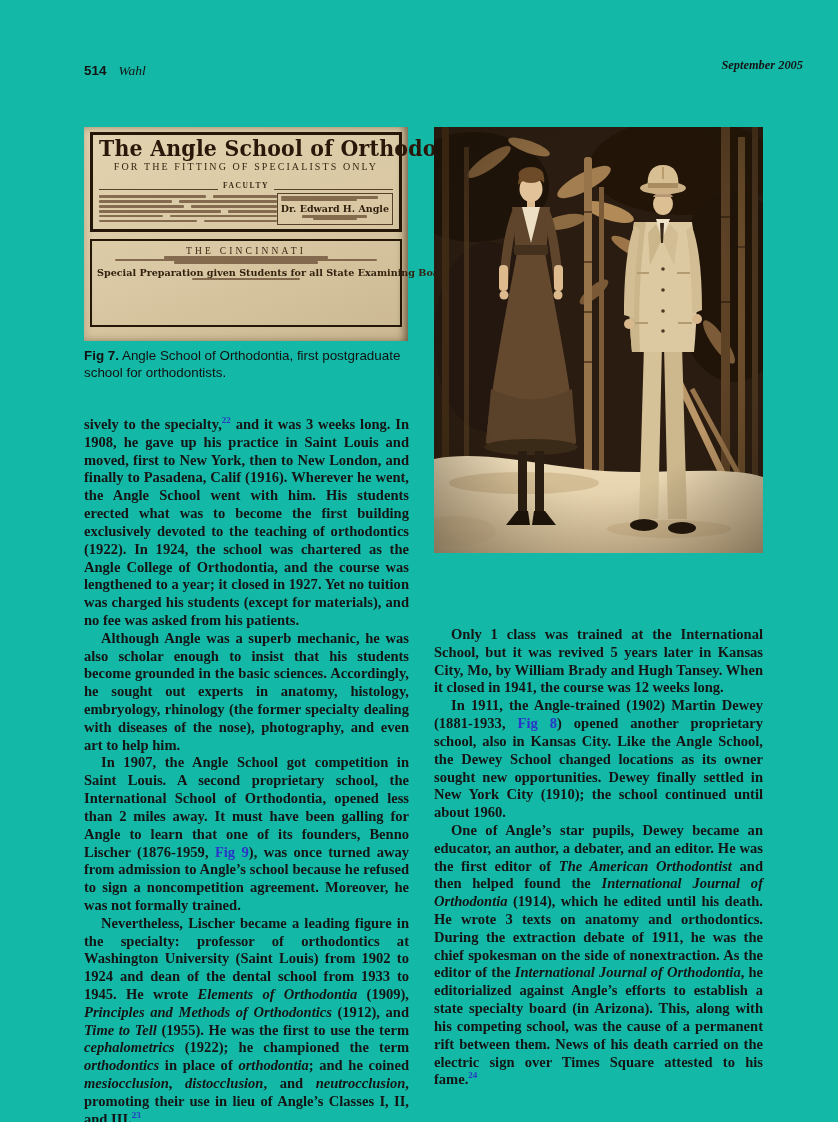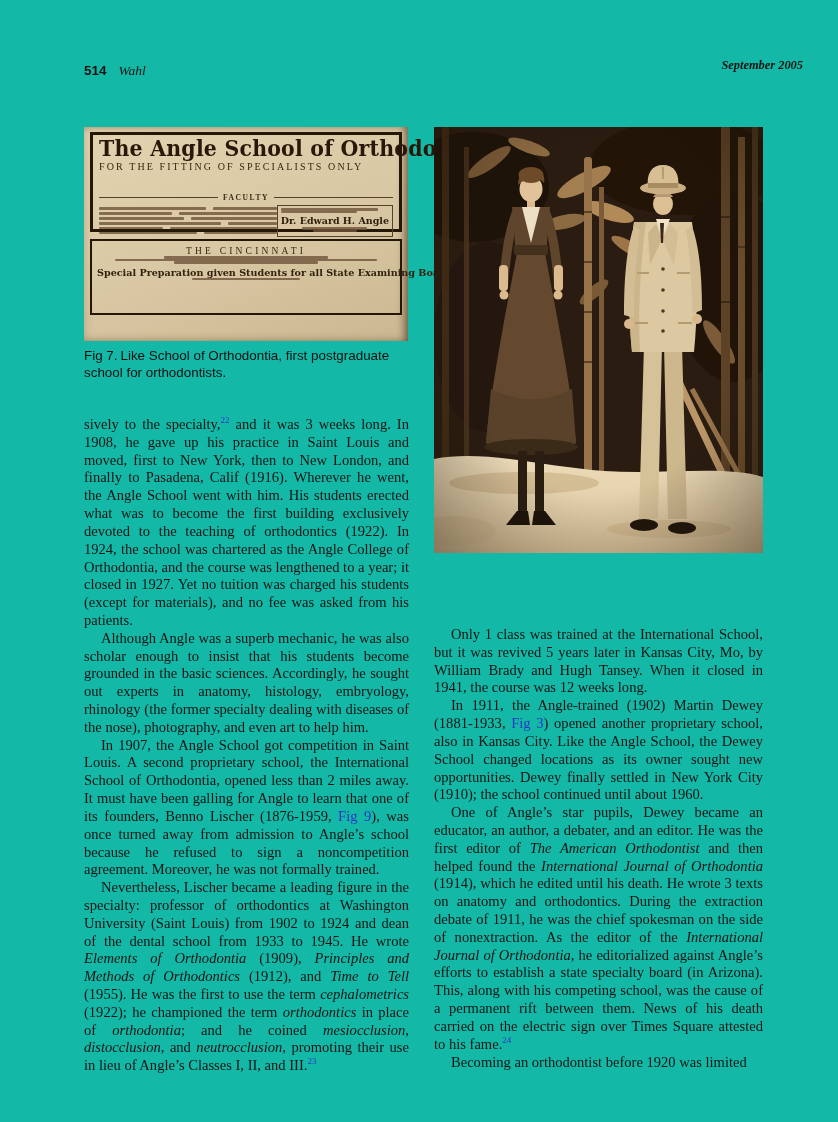--- a/index.html
+++ b/index.html
@@ -21,7 +21,7 @@
   .ad-top{border:3px solid #241708;padding:2px 6px 3px;height:100px;box-sizing:border-box;}
   .ad-title{font-family:"DejaVu Serif",serif;font-weight:bold;font-size:20.5px;line-height:23px;
             text-align:center;color:#2a1709;letter-spacing:.2px;transform:scaleY(1.08);white-space:nowrap;}
-  .ad-sub{font-family:"Liberation Serif",serif;font-size:10px;letter-spacing:2.1px;
+  .ad-sub{font-family:"Liberation Serif",serif;font-size:10px;letter-spacing:2.1px;text-align:center;
           color:#3a2512;margin-top:1px;white-space:nowrap;}
   .ad-facrule{display:flex;align-items:center;margin-top:21px;}
   .ad-facrule .rl{flex:1;border-top:1px solid #55402a;}

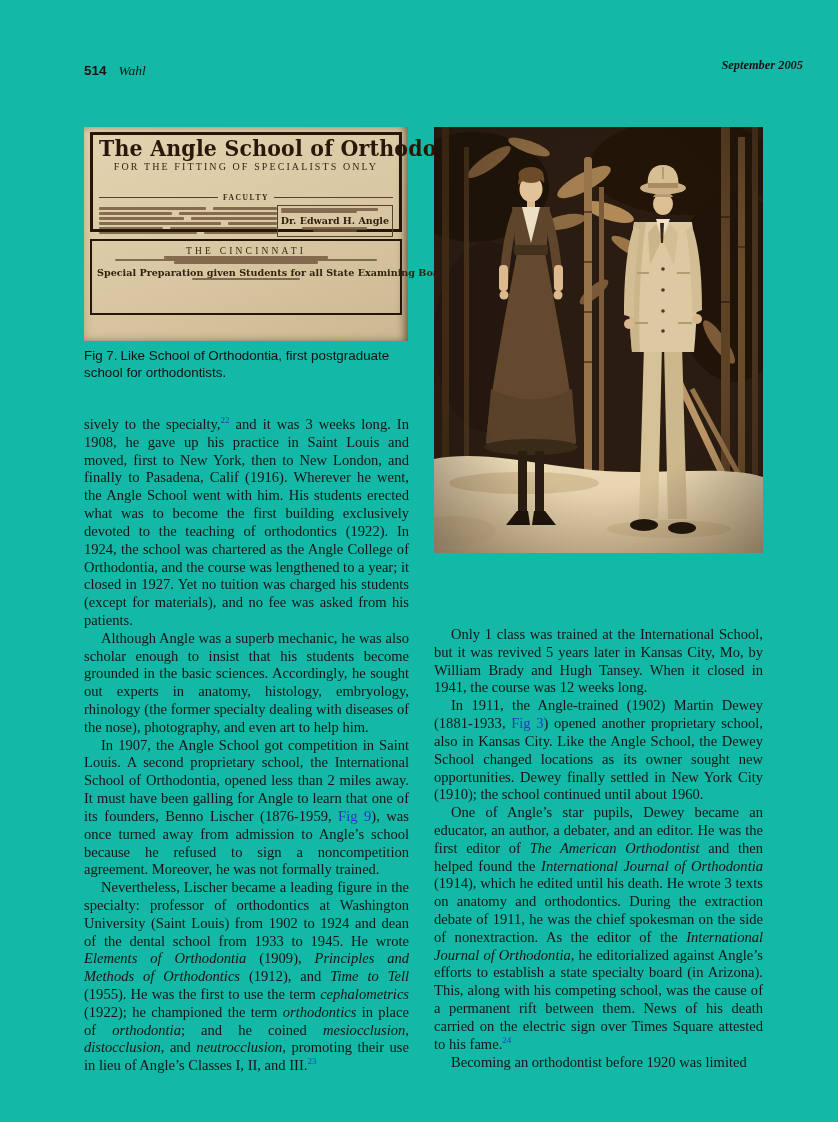--- a/index.html
+++ b/index.html
@@ -23,7 +23,7 @@
             text-align:center;color:#2a1709;letter-spacing:.2px;transform:scaleY(1.08);white-space:nowrap;}
   .ad-sub{font-family:"Liberation Serif",serif;font-size:10px;letter-spacing:2.1px;text-align:center;
           color:#3a2512;margin-top:1px;white-space:nowrap;}
-  .ad-facrule{display:flex;align-items:center;margin-top:21px;}
+  .ad-facrule{display:flex;align-items:flex-end;margin-top:9px;}
   .ad-facrule .rl{flex:1;border-top:1px solid #55402a;}
   .ad-faculty{font-size:7.5px;font-weight:bold;letter-spacing:1.6px;color:#3c2a18;padding:0 5px;}
   .ad-cols{display:flex;margin-top:3px;}

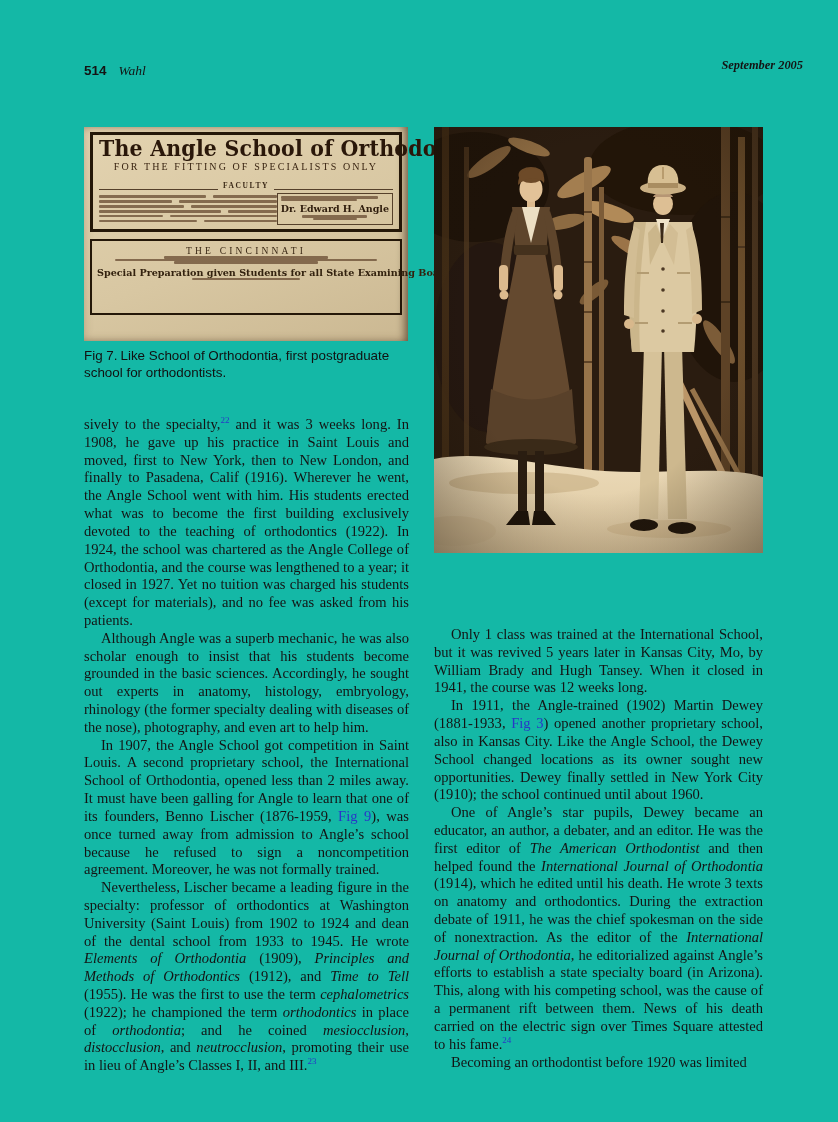--- a/index.html
+++ b/index.html
@@ -33,7 +33,7 @@
   .ad-contact{flex:1;border:1px solid #55402a;padding:2px 3px;}
   .ad-contact-name{font-family:"DejaVu Serif",serif;font-weight:bold;font-size:9.5px;text-align:center;
                    color:#2e1c0c;margin:1.5px 0;white-space:nowrap;}
-  .ad-bottom{border:2px solid #241708;margin-top:7px;padding:3px 5px 4px;height:76px;box-sizing:border-box;text-align:center;}
+  .ad-bottom{border:2px solid #241708;margin-top:7px;padding:3px 5px 4px;height:88px;box-sizing:border-box;text-align:center;}
   .ad-pre{font-size:9.5px;letter-spacing:3.2px;color:#3a2815;margin-top:2px;}
   .ad-school{font-family:"DejaVu Serif",serif;font-size:20px;color:#2e1d0e;margin-top:1px;white-space:nowrap;}
   .ad-note{font-family:"DejaVu Serif",serif;font-weight:bold;font-size:9.6px;color:#33220f;margin-top:3px;white-space:nowrap;}

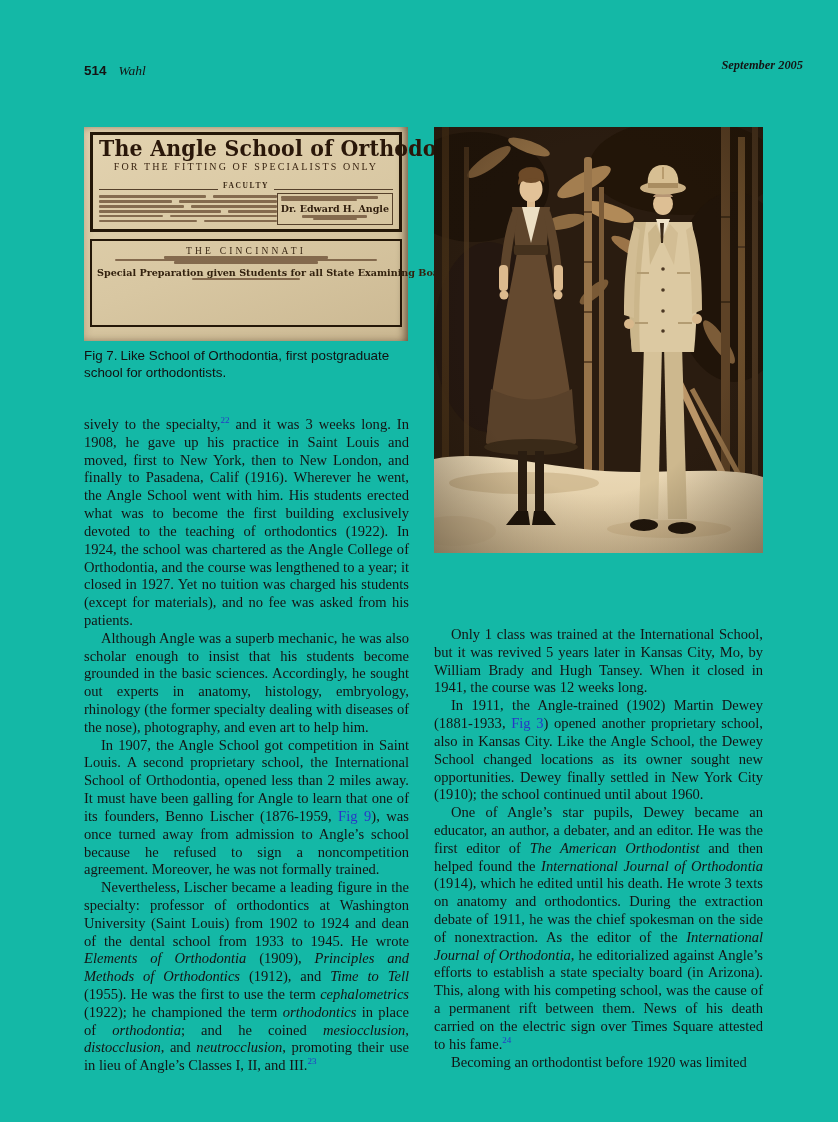--- a/index.html
+++ b/index.html
@@ -43,7 +43,7 @@
   .caption{font-family:"Liberation Sans",sans-serif;font-size:13.4px;line-height:16.6px;color:#111;}
   .cap7{position:absolute;left:84px;top:348px;width:326px;text-align:left;}
   .cap8{position:absolute;left:434px;top:577px;width:329px;text-align:center;}
-  .caption b{font-weight:normal;}
+  .caption b{font-weight:bold;}
   .captext{margin-left:3px;}
 
   

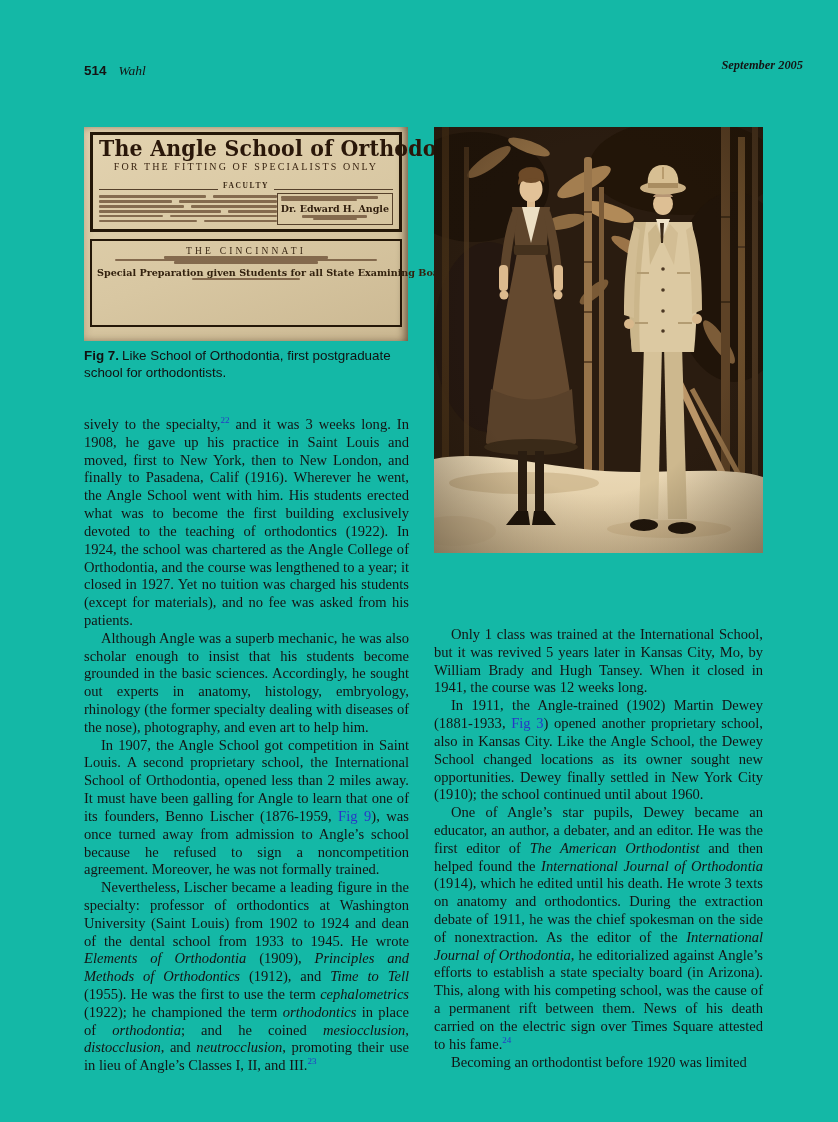--- a/index.html
+++ b/index.html
@@ -127,7 +127,7 @@
   </div>
 
   <div class="caption cap7">
-    <b>Fig 7.</b><span class="captext">Like School of Orthodontia, first postgraduate school for orthodontists.</span>
+    <b>Fig 7.</b><span class="captext">Angle School of Orthodontia, first postgraduate school for orthodontists.</span>
   </div>
 
   <div class="fig8">

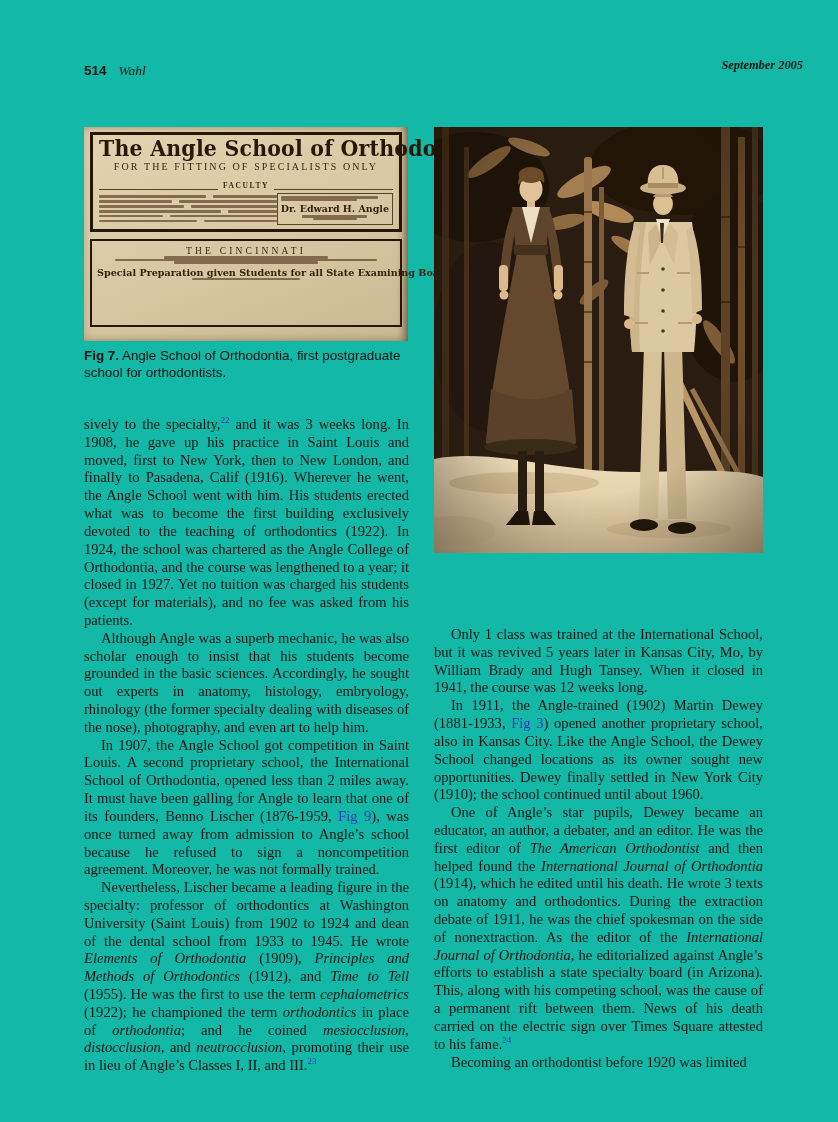--- a/index.html
+++ b/index.html
@@ -54,7 +54,7 @@
   .col{position:absolute;font-size:14.55px;line-height:17.82px;text-align:justify;}
   .col-left{left:84px;top:416px;width:325px;}
   .col-right{left:434px;top:626px;width:329px;}
-  .col p{margin:0;}
+  .col p{margin:0;font-weight:bold;}
   .col p.indent{text-indent:17px;}
   .figlink{color:#2936c8;text-decoration:none;cursor:pointer;}
   sup.figlink{font-size:.62em;line-height:0;vertical-align:super;}

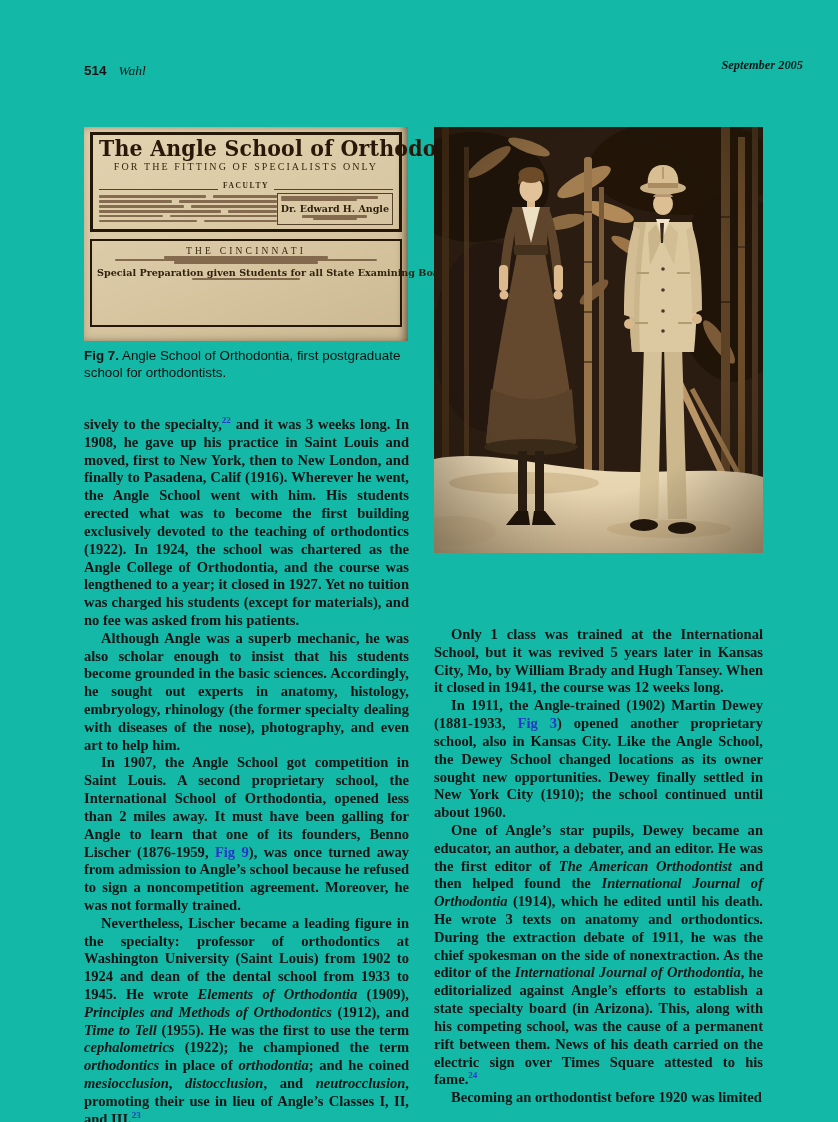--- a/index.html
+++ b/index.html
@@ -244,7 +244,7 @@
     </div>
   <div class="col col-right">
       <p class="indent"><span>Only 1 class was trained at the International School, but it was revived 5 years later in Kansas City, Mo, by William Brady and Hugh Tansey. When it closed in 1941, the course was 12 weeks long.</span></p>
-      <p class="indent"><span>In 1911, the Angle-trained (1902) Martin Dewey (1881-1933, </span><a class="figlink">Fig 3</a><span>) opened another proprietary school, also in Kansas City. Like the Angle School, the Dewey School changed locations as its owner sought new opportunities. Dewey finally settled in New York City (1910); the school continued until about 1960.</span></p>
+      <p class="indent"><span>In 1911, the Angle-trained (1902) Martin Dewey (1881-1933, </span><a class="figlink">Fig 8</a><span>) opened another proprietary school, also in Kansas City. Like the Angle School, the Dewey School changed locations as its owner sought new opportunities. Dewey finally settled in New York City (1910); the school continued until about 1960.</span></p>
       <p class="indent"><span>One of Angle’s star pupils, Dewey became an educator, an author, a debater, and an editor. He was the first editor of </span><i>The American Orthodontist</i><span> and then helped found the </span><i>International Journal of Orthodontia</i><span> (1914), which he edited until his death. He wrote 3 texts on anatomy and orthodontics. During the extraction debate of 1911, he was the chief spokesman on the side of nonextraction. As the editor of the </span><i>International Journal of Orthodontia</i><span>, he editorialized against Angle’s efforts to establish a state specialty board (in Arizona). This, along with his competing school, was the cause of a permanent rift between them. News of his death carried on the electric sign over Times Square attested to his fame.</span><sup class="figlink">24</sup></p>
       <p class="indent"><span>Becoming an orthodontist before 1920 was limited</span></p>
     </div>

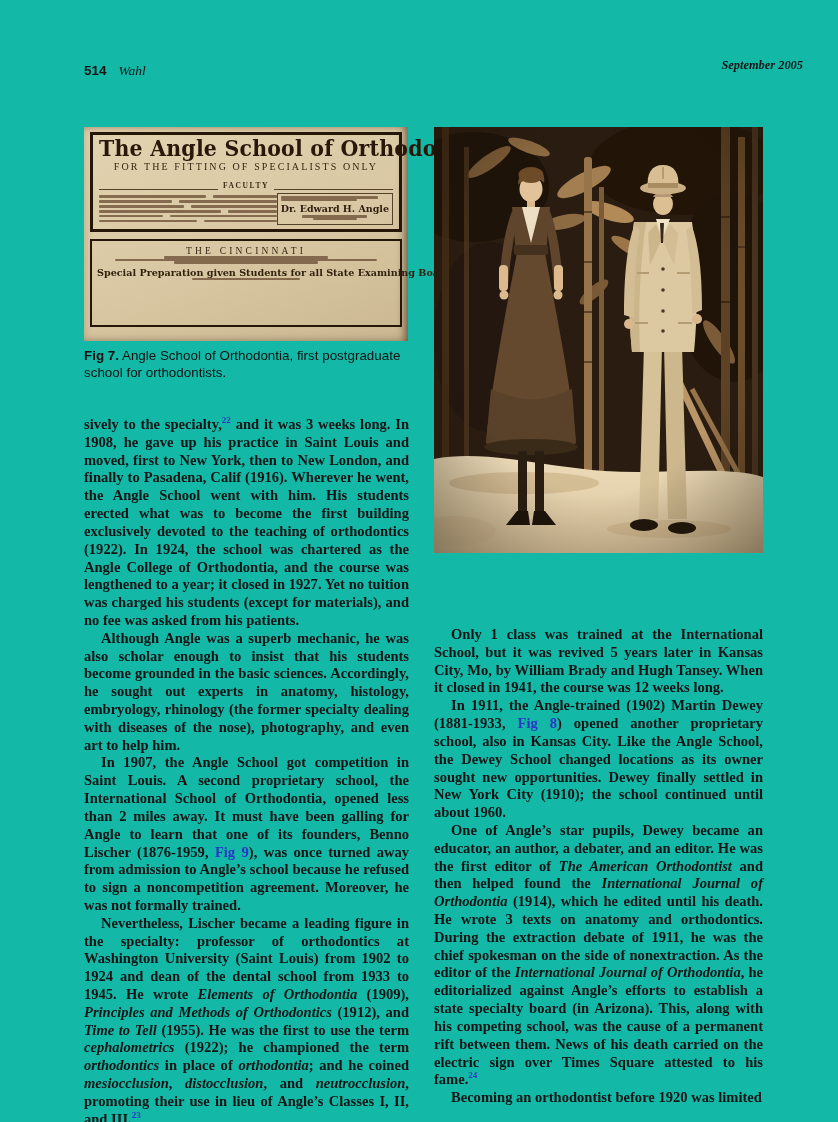--- a/index.html
+++ b/index.html
@@ -246,7 +246,6 @@
       <p class="indent"><span>Only 1 class was trained at the International School, but it was revived 5 years later in Kansas City, Mo, by William Brady and Hugh Tansey. When it closed in 1941, the course was 12 weeks long.</span></p>
       <p class="indent"><span>In 1911, the Angle-trained (1902) Martin Dewey (1881-1933, </span><a class="figlink">Fig 8</a><span>) opened another proprietary school, also in Kansas City. Like the Angle School, the Dewey School changed locations as its owner sought new opportunities. Dewey finally settled in New York City (1910); the school continued until about 1960.</span></p>
       <p class="indent"><span>One of Angle’s star pupils, Dewey became an educator, an author, a debater, and an editor. He was the first editor of </span><i>The American Orthodontist</i><span> and then helped found the </span><i>International Journal of Orthodontia</i><span> (1914), which he edited until his death. He wrote 3 texts on anatomy and orthodontics. During the extraction debate of 1911, he was the chief spokesman on the side of nonextraction. As the editor of the </span><i>International Journal of Orthodontia</i><span>, he editorialized against Angle’s efforts to establish a state specialty board (in Arizona). This, along with his competing school, was the cause of a permanent rift between them. News of his death carried on the electric sign over Times Square attested to his fame.</span><sup class="figlink">24</sup></p>
-      <p class="indent"><span>Becoming an orthodontist before 1920 was limited</span></p>
     </div>
 
 </div>

